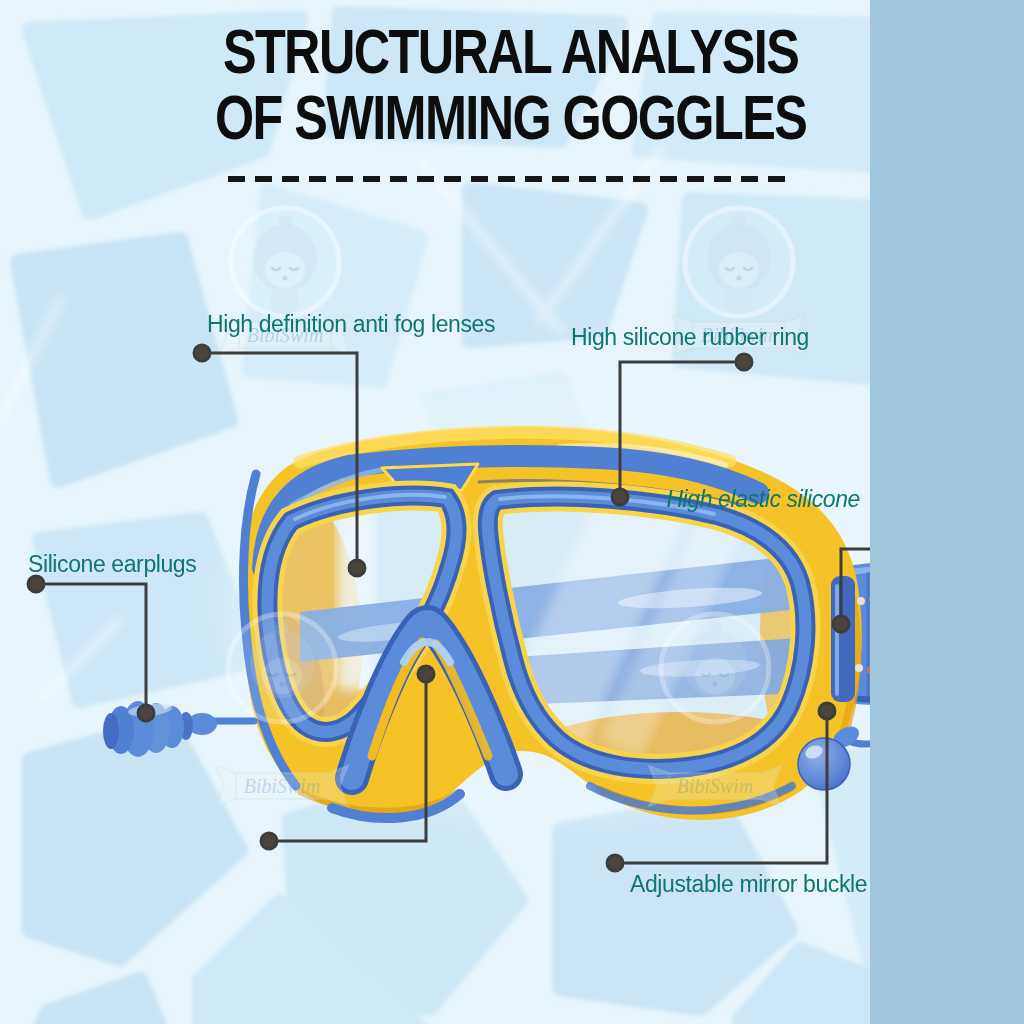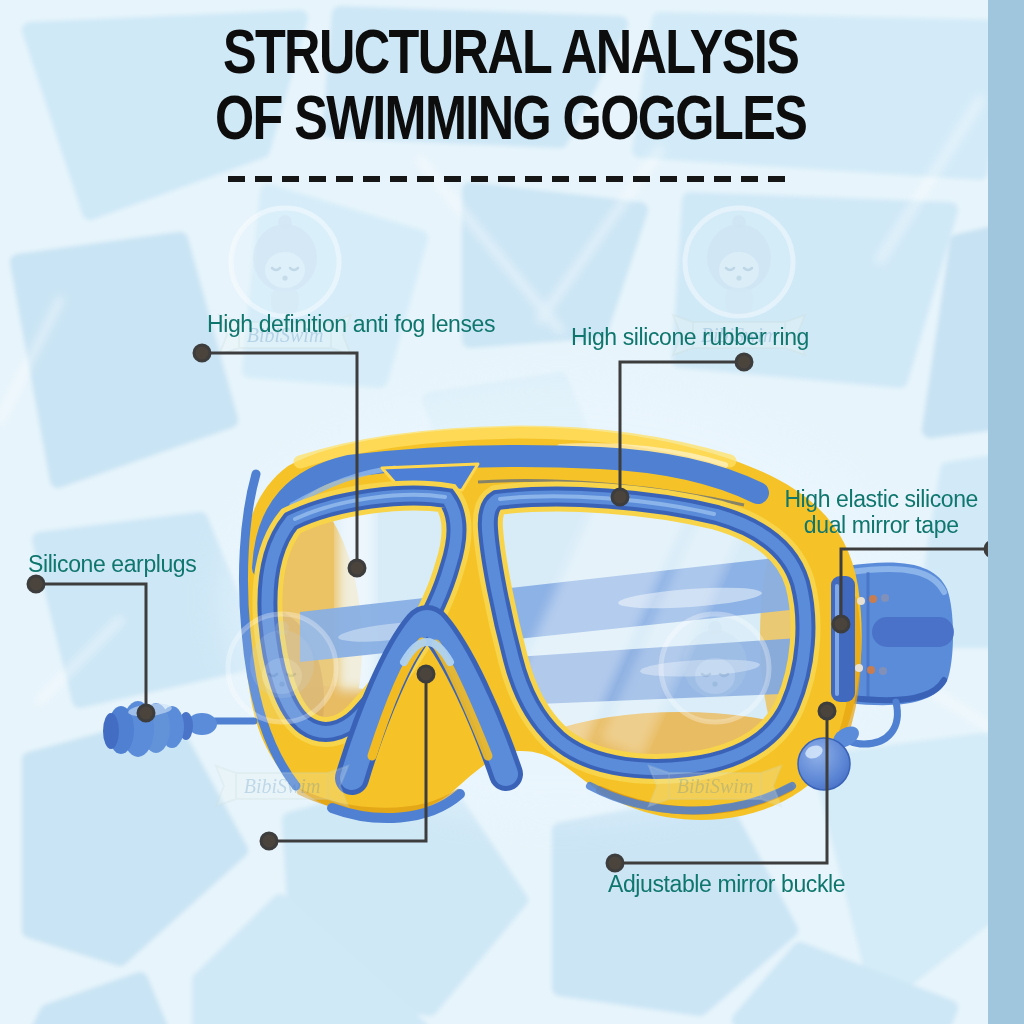--- a/index.html
+++ b/index.html
@@ -4,7 +4,7 @@
 <style>
   html,body{margin:0;padding:0;background:#9fc6dd;}
   .stage{
-    position:relative;width:988px;height:1024px;overflow:hidden;
+    position:relative;width:870px;height:1024px;overflow:hidden;
     background:#cbe6f5;
     font-family:"Liberation Sans",sans-serif;
   }

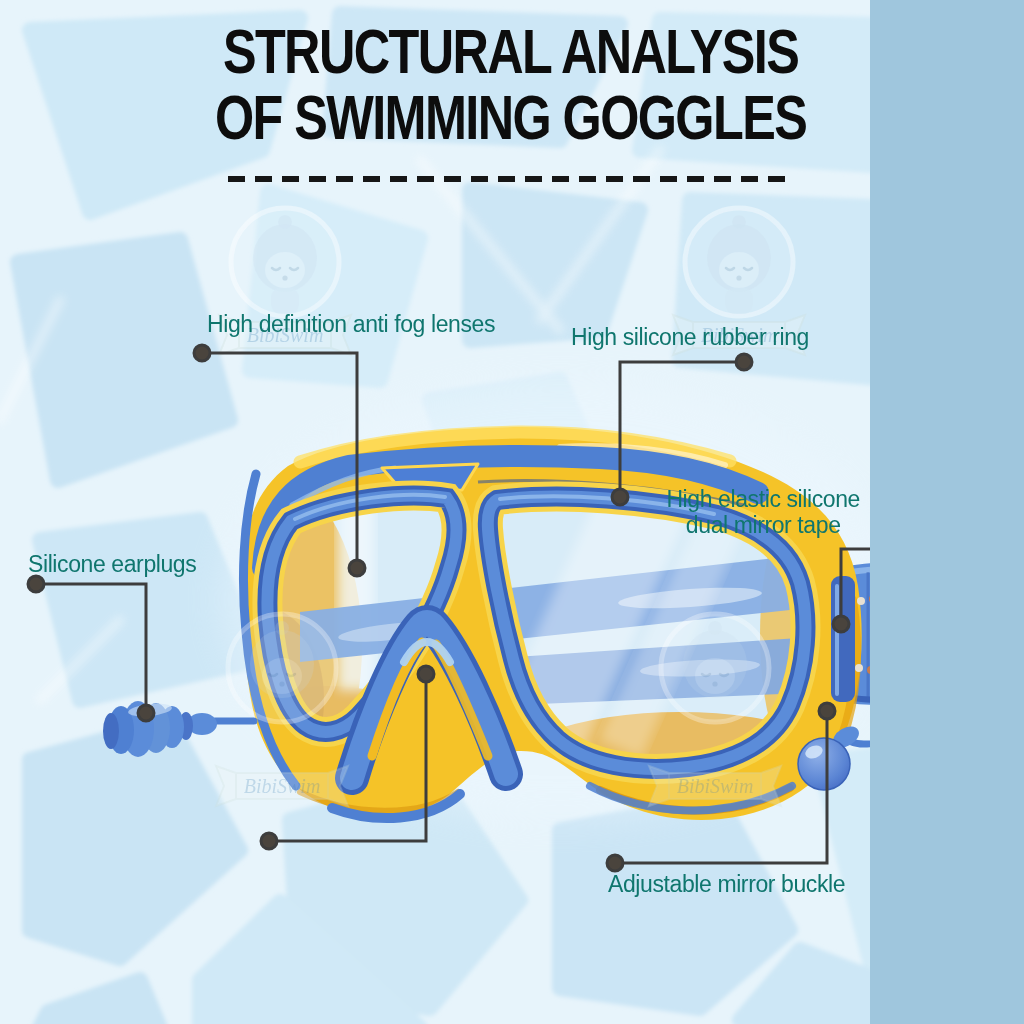--- a/index.html
+++ b/index.html
@@ -294,7 +294,7 @@
 
   <div class="callout" style="left:207px;top:311px;">High definition anti fog lenses</div>
   <div class="callout" style="left:571px;top:324px;">High silicone rubber ring</div>
-  <div class="callout two-line" style="right:10px;top:486px;">
+  <div class="callout two-line" style="right:10px;top:486px;font-style:italic;">
     <div>High elastic silicone</div>
     <div>dual mirror tape</div>
   </div>

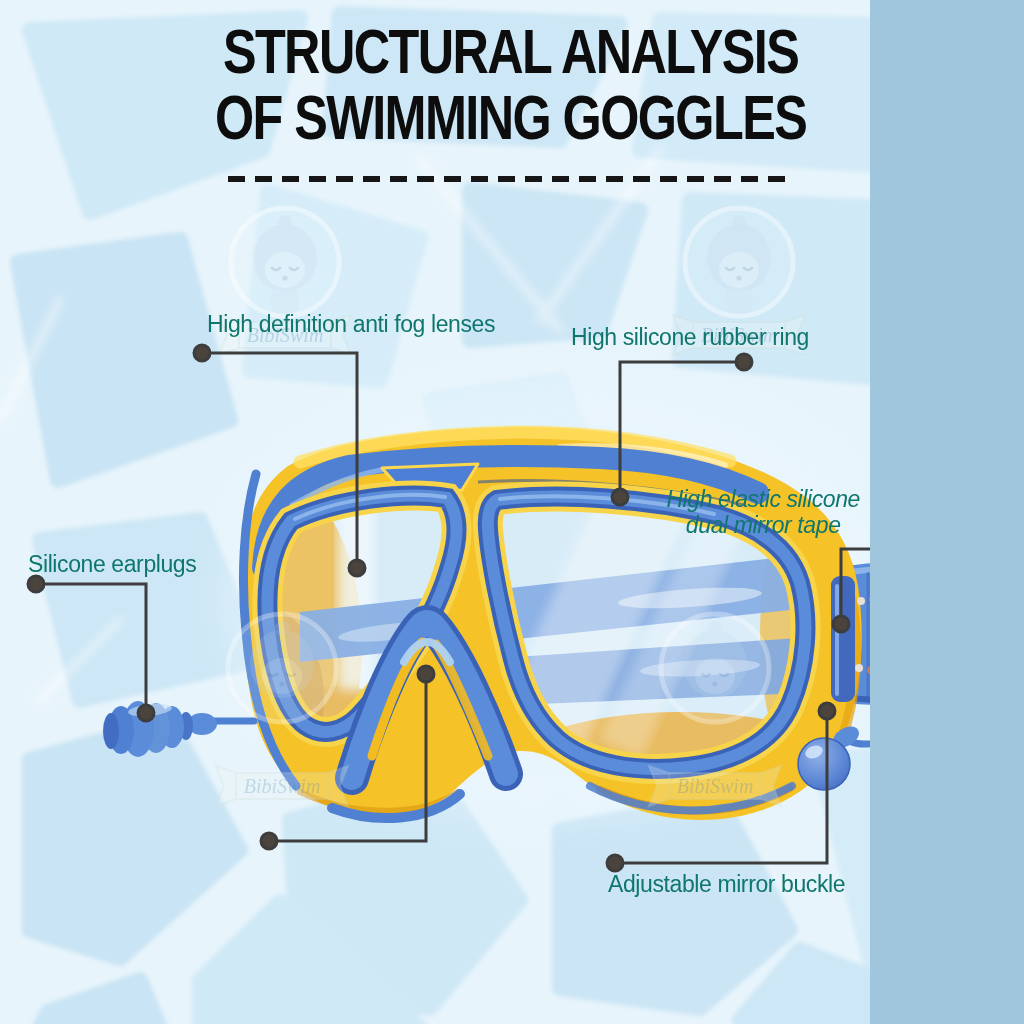--- a/index.html
+++ b/index.html
@@ -296,7 +296,6 @@
   <div class="callout" style="left:571px;top:324px;">High silicone rubber ring</div>
   <div class="callout two-line" style="right:10px;top:486px;font-style:italic;">
     <div>High elastic silicone</div>
-    <div>dual mirror tape</div>
   </div>
   <div class="callout" style="left:28px;top:551px;">Silicone earplugs</div>
   <div class="callout" style="left:608px;top:871px;">Adjustable mirror buckle</div>

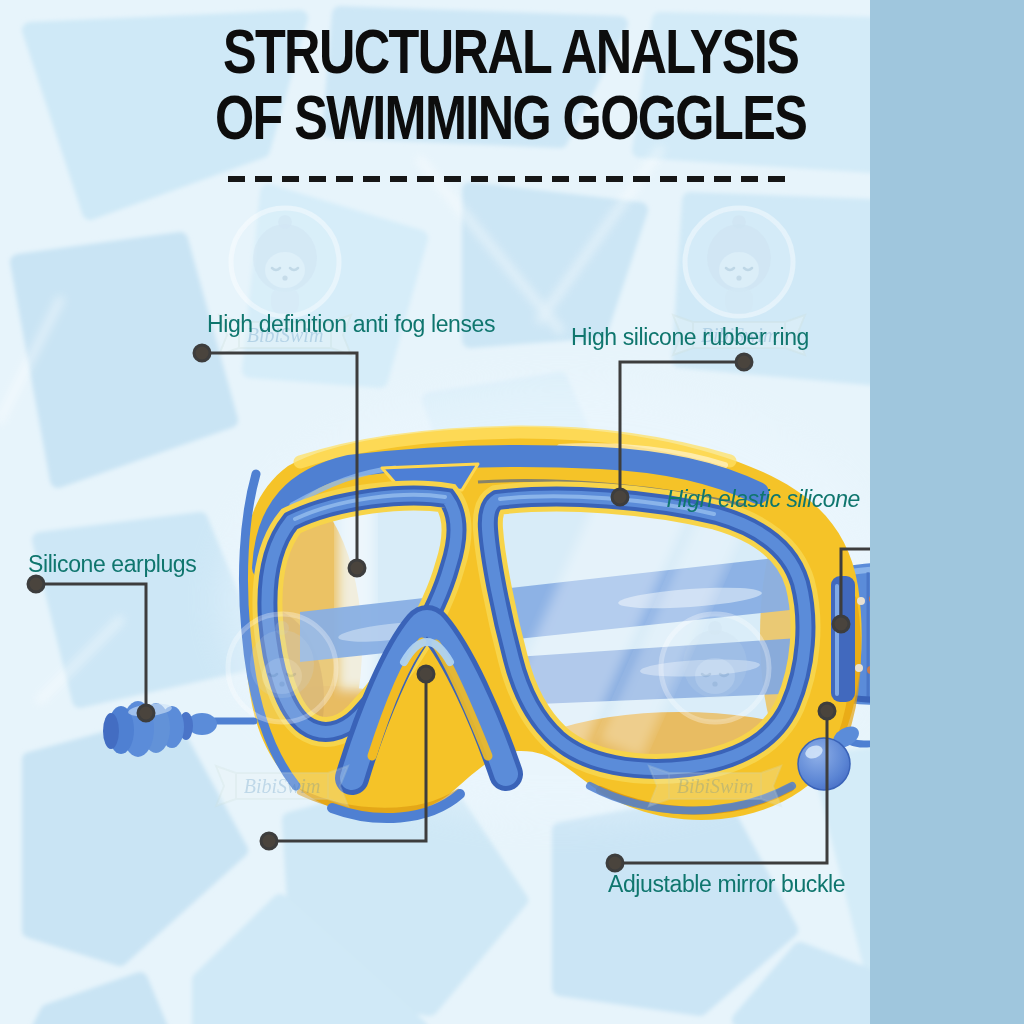--- a/index.html
+++ b/index.html
@@ -298,7 +298,7 @@
     <div>High elastic silicone</div>
   </div>
   <div class="callout" style="left:28px;top:551px;">Silicone earplugs</div>
-  <div class="callout" style="left:608px;top:871px;">Adjustable mirror buckle</div>
+  <div class="callout" style="left:630px;top:871px;">Adjustable mirror buckle</div>
 
 </div>
 

